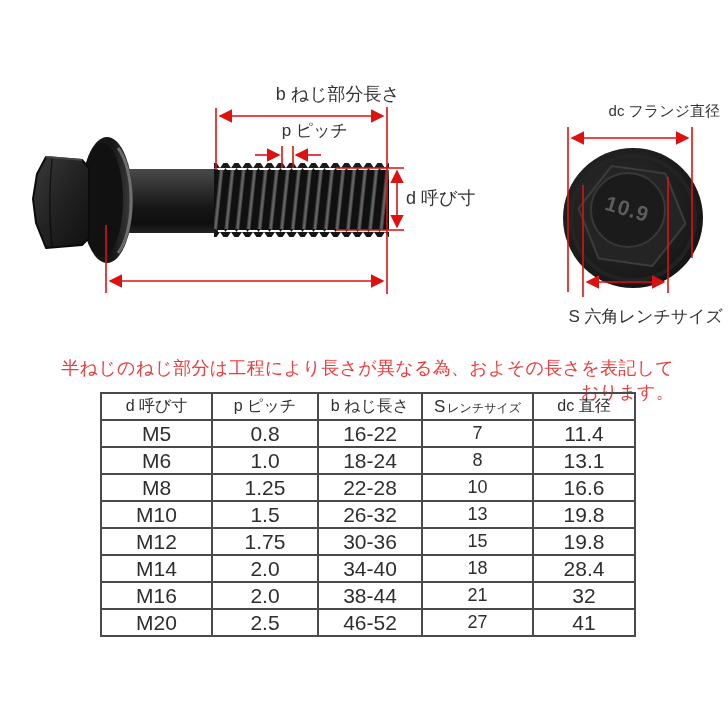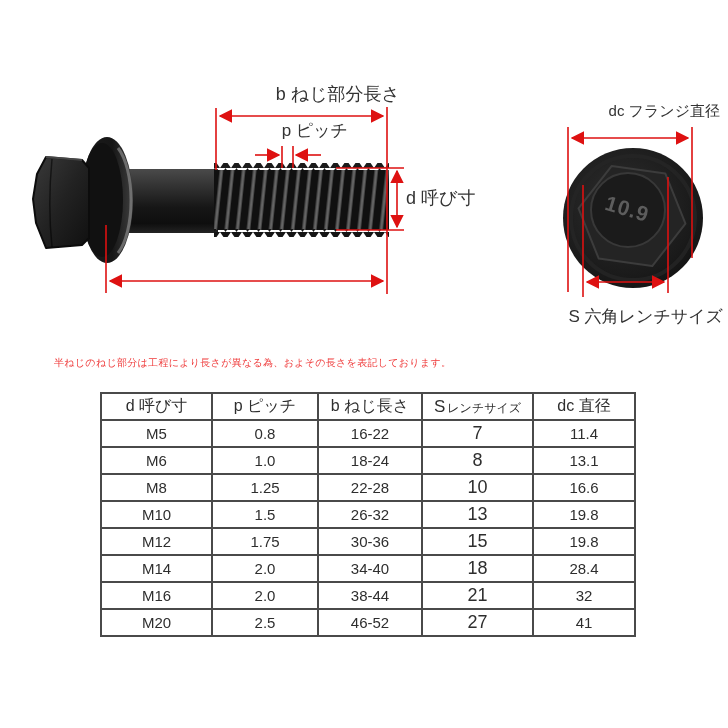--- a/index.html
+++ b/index.html
@@ -17,8 +17,8 @@
   #dc-label{left:545px;top:102px;width:175px;font-size:15px;}
   #s-label{left:538px;top:307px;width:185px;font-size:17px;}
   #note{
-    position:absolute;left:54px;top:356px;width:620px;text-align:left;
-    font-size:10px;letter-spacing:.3px;font-weight:500;
+    position:absolute;left:54px;top:356px;width:620px;text-align:right;
+    font-size:18px;letter-spacing:.3px;font-weight:500;
   }
   #spec-table{
     position:absolute;left:100px;top:392px;width:534px;

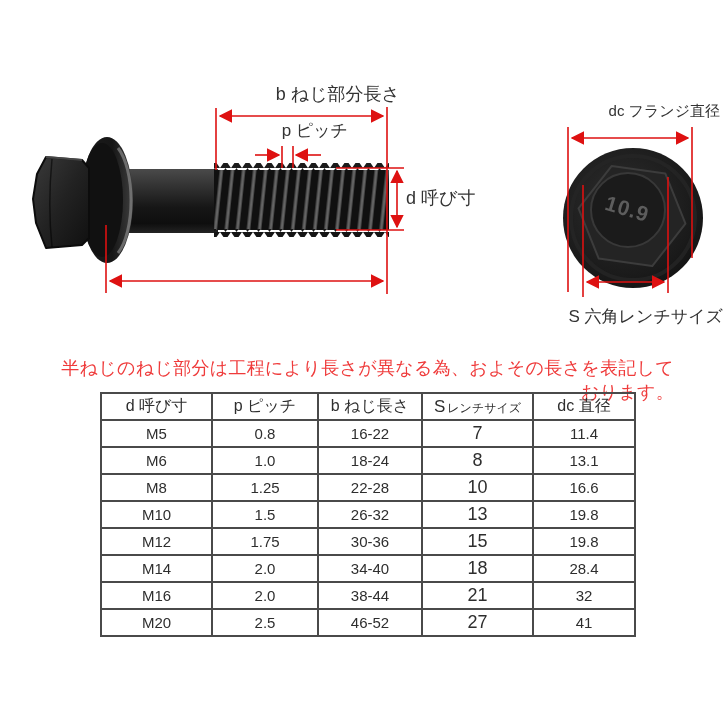--- a/index.html
+++ b/index.html
@@ -26,7 +26,7 @@
   }
   #spec-table th,#spec-table td{
     border:2px solid #4a4a4a;text-align:center;vertical-align:middle;
-    height:25px;padding:0;font-size:15px;color:#2e2e2e;font-weight:normal;
+    height:25px;padding:0;font-size:21px;color:#2e2e2e;font-weight:normal;
   }
   #spec-table th{font-size:16px;}
   #spec-table td.s-col{font-size:18px;}

